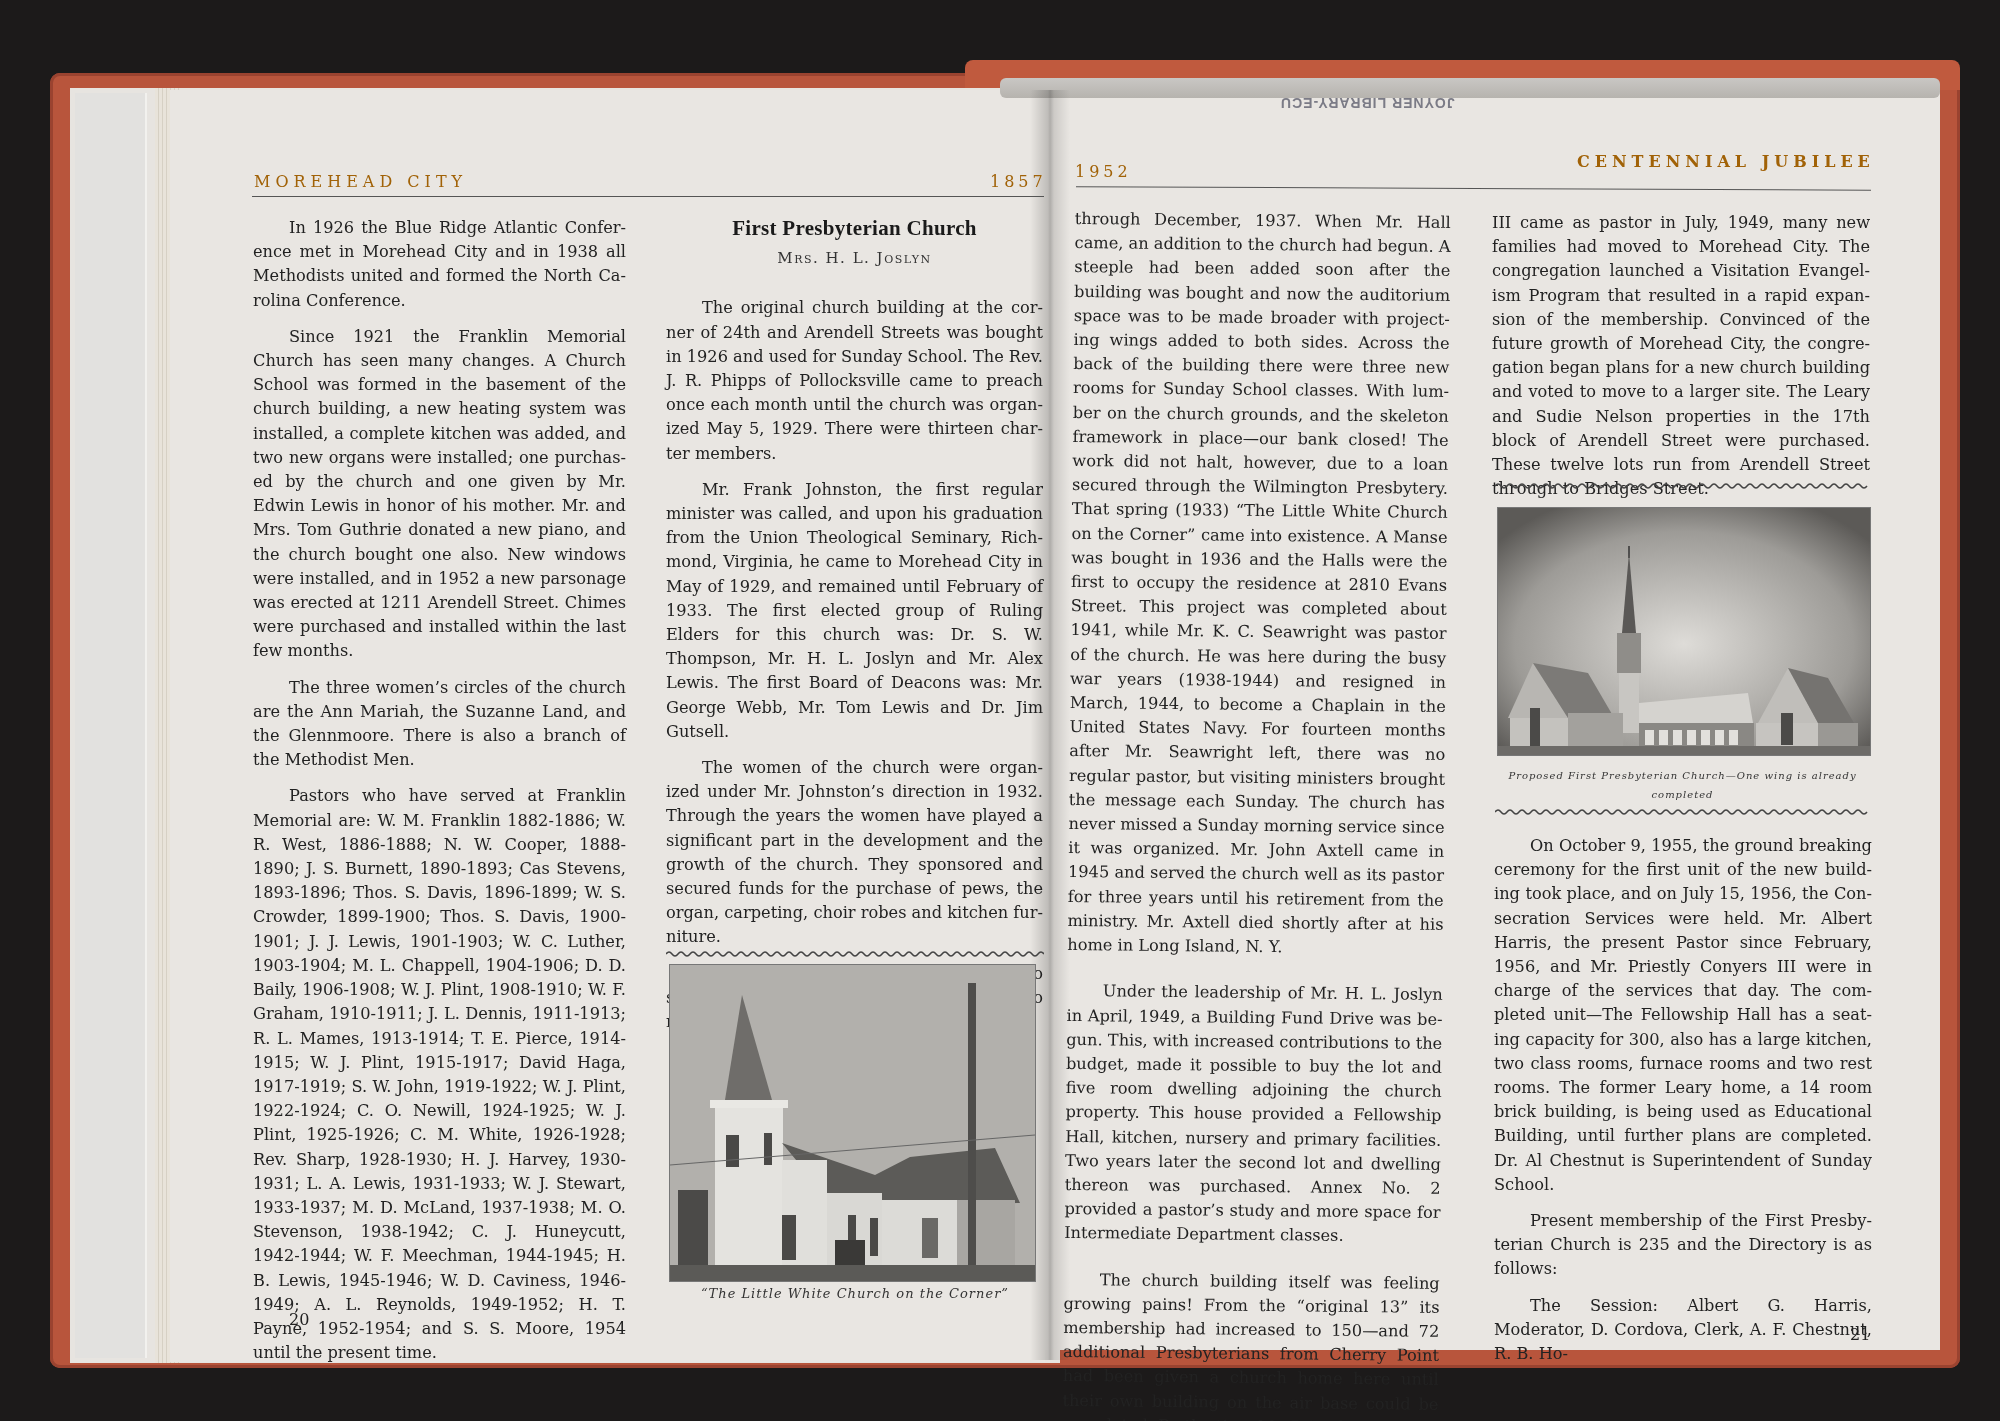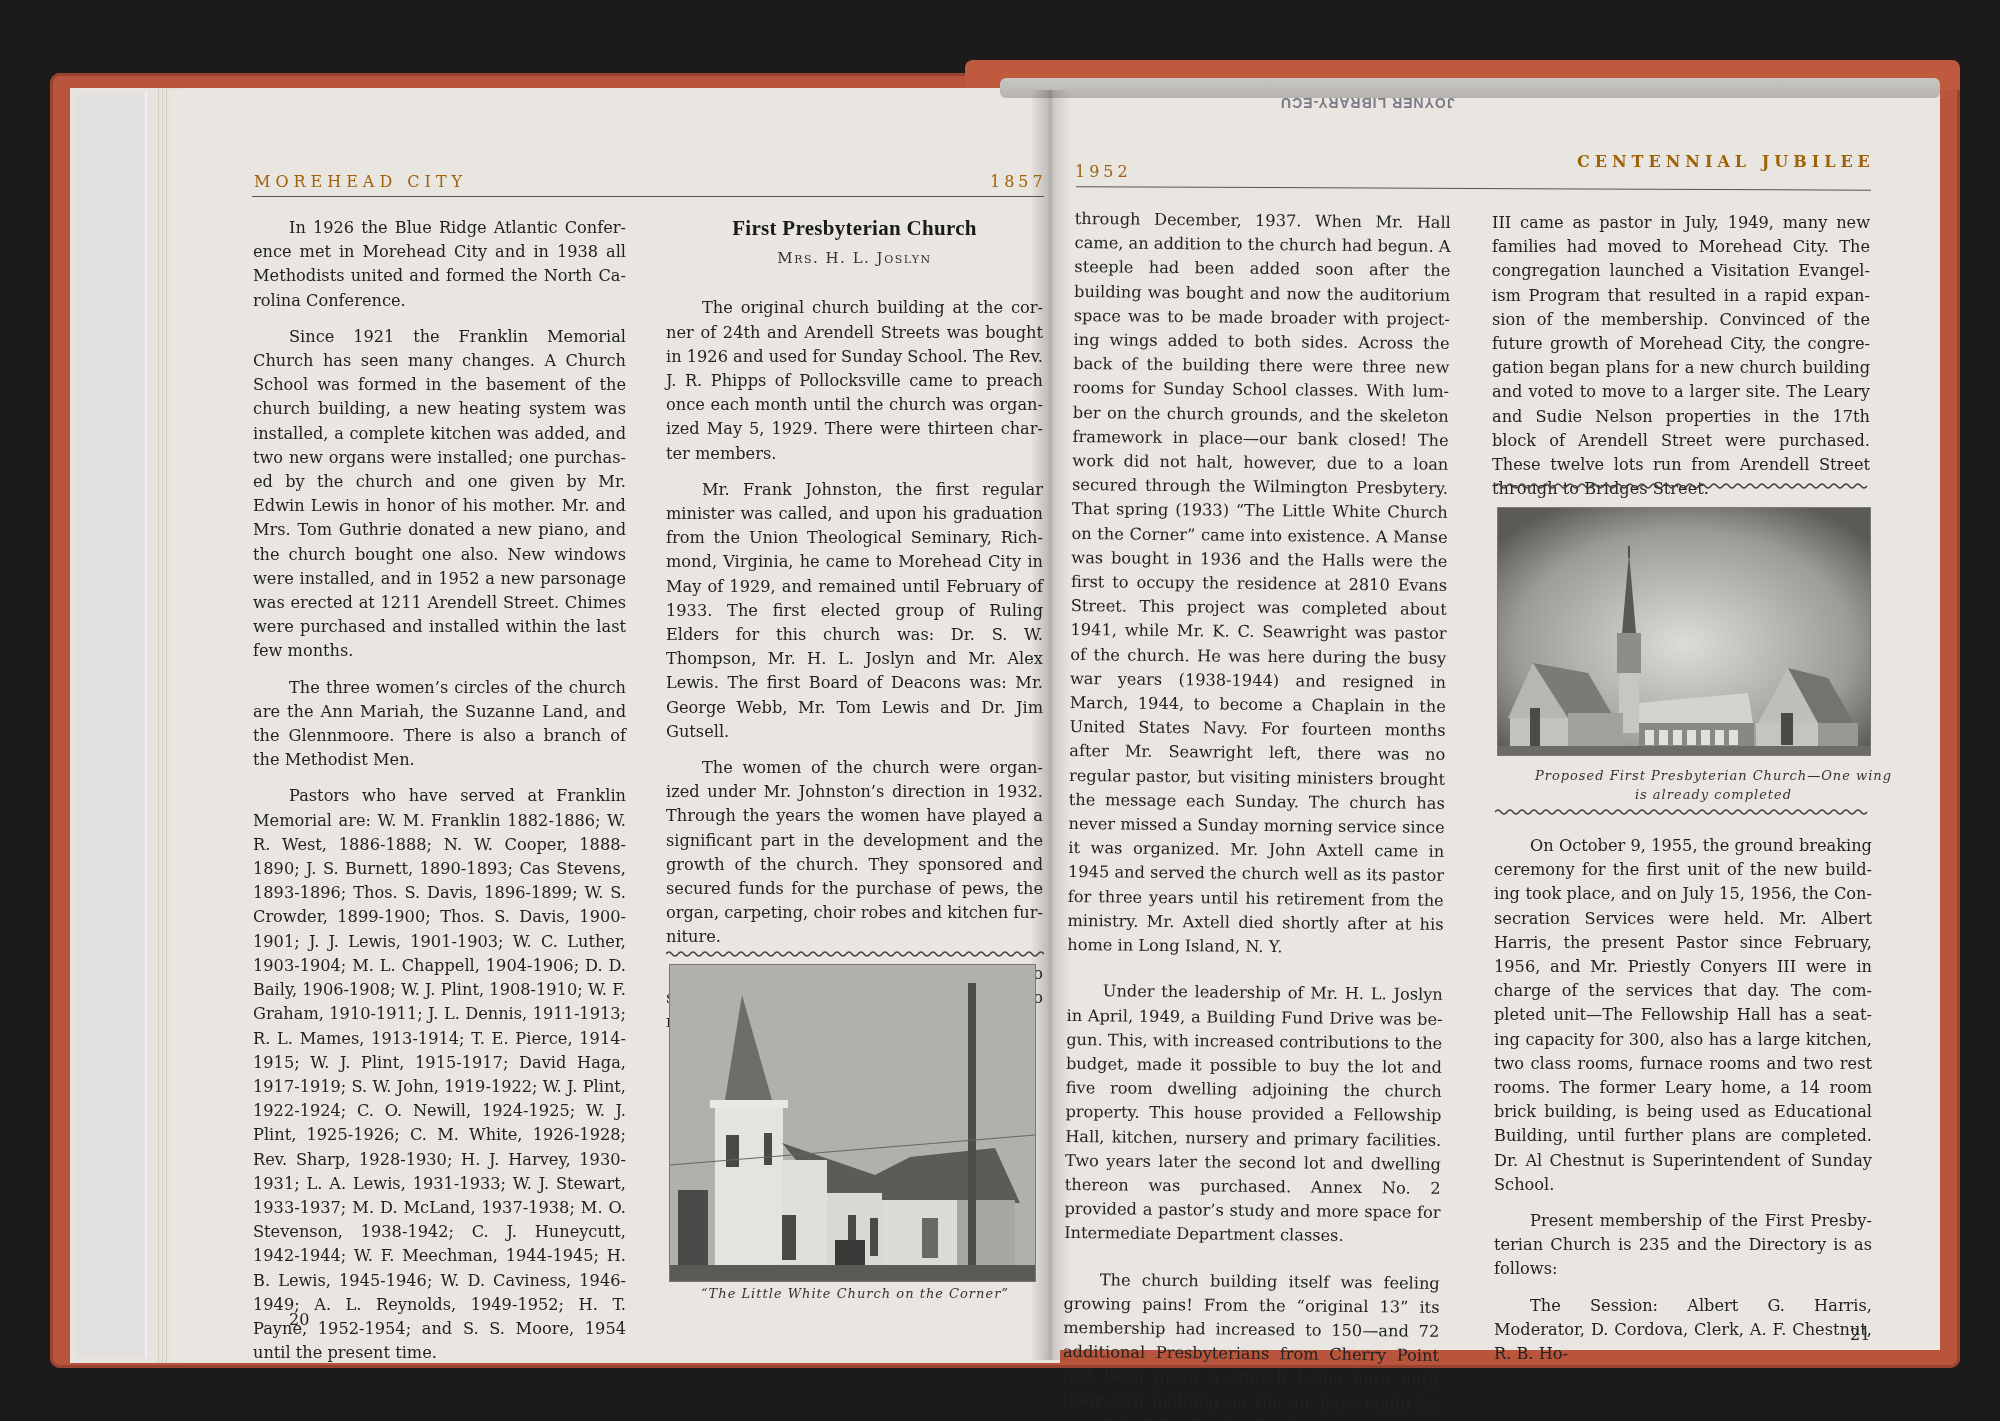--- a/index.html
+++ b/index.html
@@ -157,7 +157,7 @@
     <rect x="0" y="238" width="372" height="9" fill="#6d6b68"></rect>
   </svg>
 </div>
-<div class="caption" style="left:1526px;top:766px;width:375px;font-size:13px;">Proposed First Presbyterian Church—One wing is already completed</div>
+<div class="caption" style="left:1495px;top:766px;width:375px;font-size:10px;">Proposed First Presbyterian Church—One wing is already completed</div>
 
 <svg style="position:absolute;left:1495px;top:808px;" width="375" height="8">
   <path d="M0 4 Q3 0 6 4 T12 4 T18 4 T24 4 T30 4 T36 4 T42 4 T48 4 T54 4 T60 4 T66 4 T72 4 T78 4 T84 4 T90 4 T96 4 T102 4 T108 4 T114 4 T120 4 T126 4 T132 4 T138 4 T144 4 T150 4 T156 4 T162 4 T168 4 T174 4 T180 4 T186 4 T192 4 T198 4 T204 4 T210 4 T216 4 T222 4 T228 4 T234 4 T240 4 T246 4 T252 4 T258 4 T264 4 T270 4 T276 4 T282 4 T288 4 T294 4 T300 4 T306 4 T312 4 T318 4 T324 4 T330 4 T336 4 T342 4 T348 4 T354 4 T360 4 T366 4 T372 4" stroke="#444" stroke-width="1.5" fill="none"></path>

